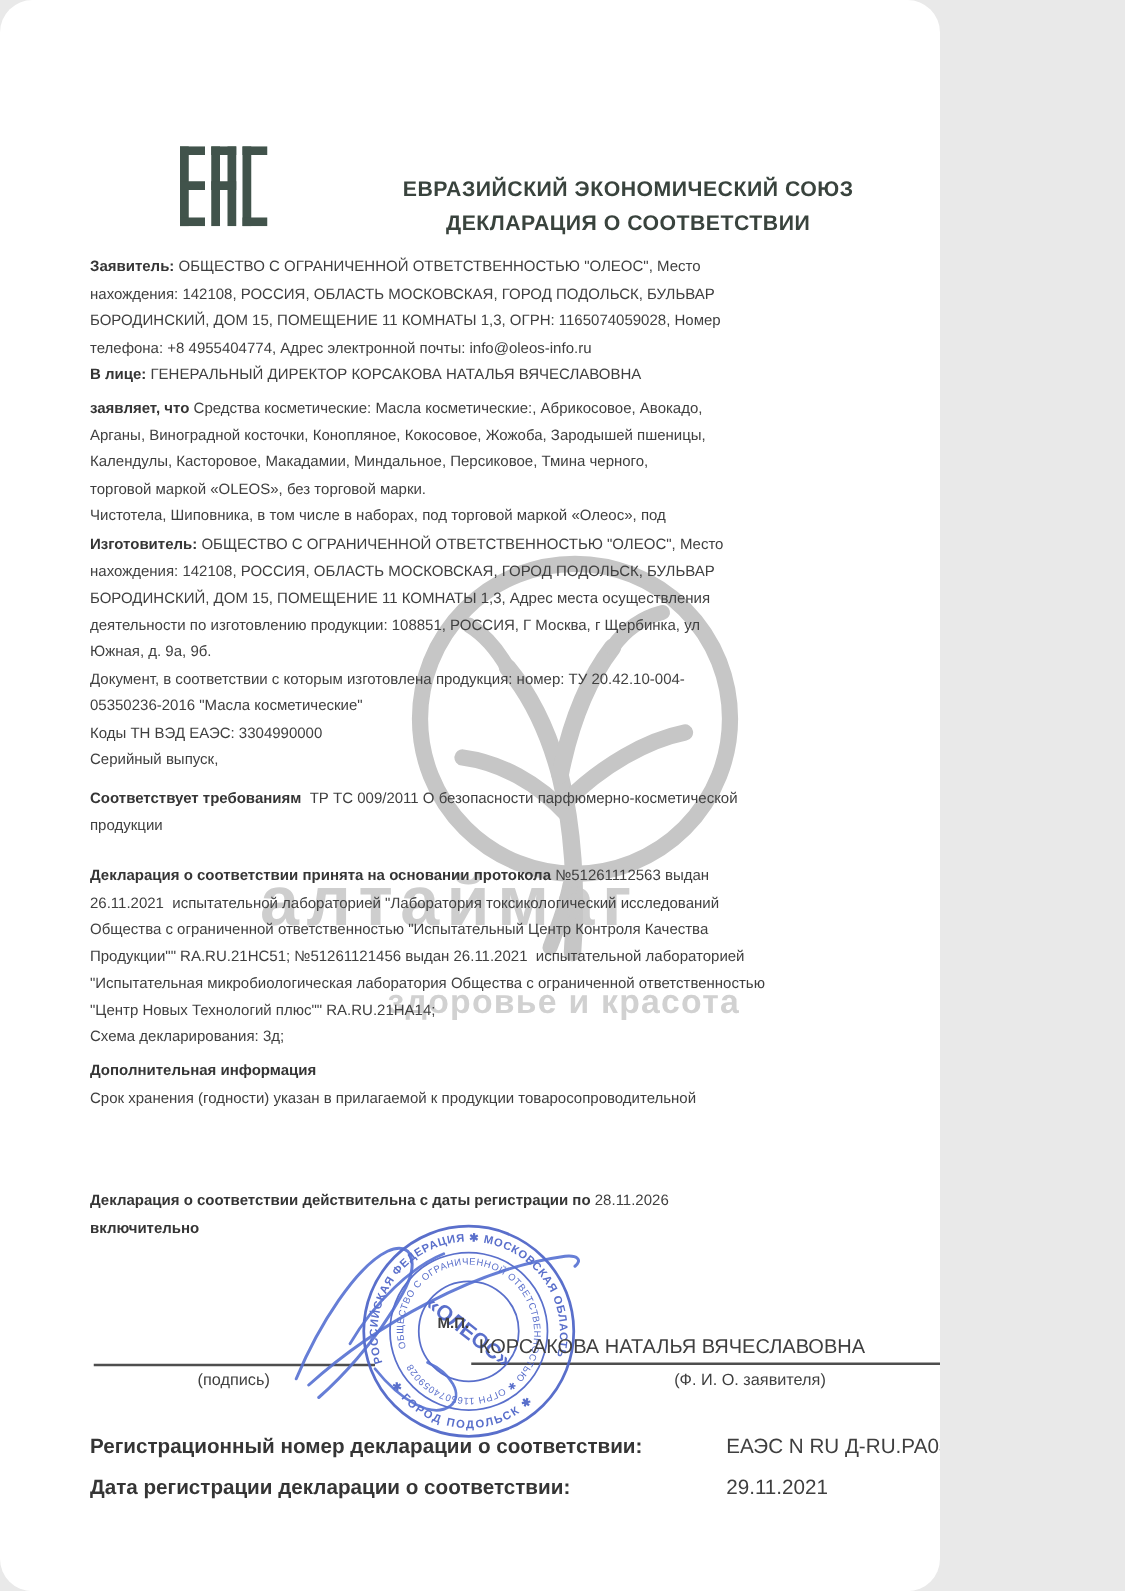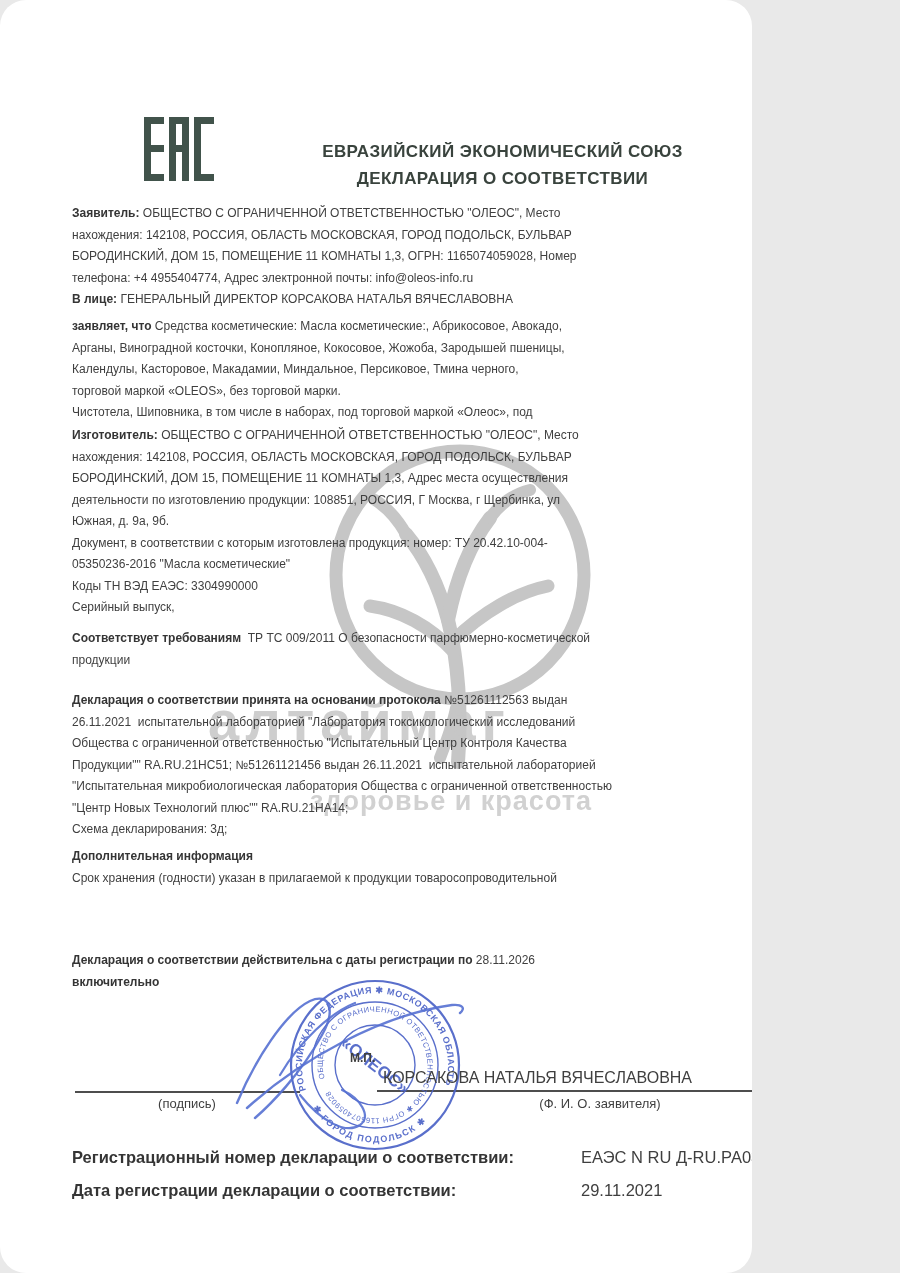--- a/index.html
+++ b/index.html
@@ -359,7 +359,7 @@
         <div class="ln"><b>Заявитель:</b><span> ОБЩЕСТВО С ОГРАНИЧЕННОЙ ОТВЕТСТВЕННОСТЬЮ "ОЛЕОС", Место</span></div>
         <div class="ln"><span>нахождения: 142108, РОССИЯ, ОБЛАСТЬ МОСКОВСКАЯ, ГОРОД ПОДОЛЬСК, БУЛЬВАР</span></div>
         <div class="ln"><span>БОРОДИНСКИЙ, ДОМ 15, ПОМЕЩЕНИЕ 11 КОМНАТЫ 1,3, ОГРН: 1165074059028, Номер</span></div>
-        <div class="ln"><span>телефона: +4 4955404774, Адрес электронной почты: info@oleos-info.ru</span></div>
+        <div class="ln"><span>телефона: +8 4955404774, Адрес электронной почты: info@oleos-info.ru</span></div>
         <div class="ln"><b>В лице:</b><span> ГЕНЕРАЛЬНЫЙ ДИРЕКТОР КОРСАКОВА НАТАЛЬЯ ВЯЧЕСЛАВОВНА</span></div>
       </div>
       <div class="tblock" style="top: 316px;">

